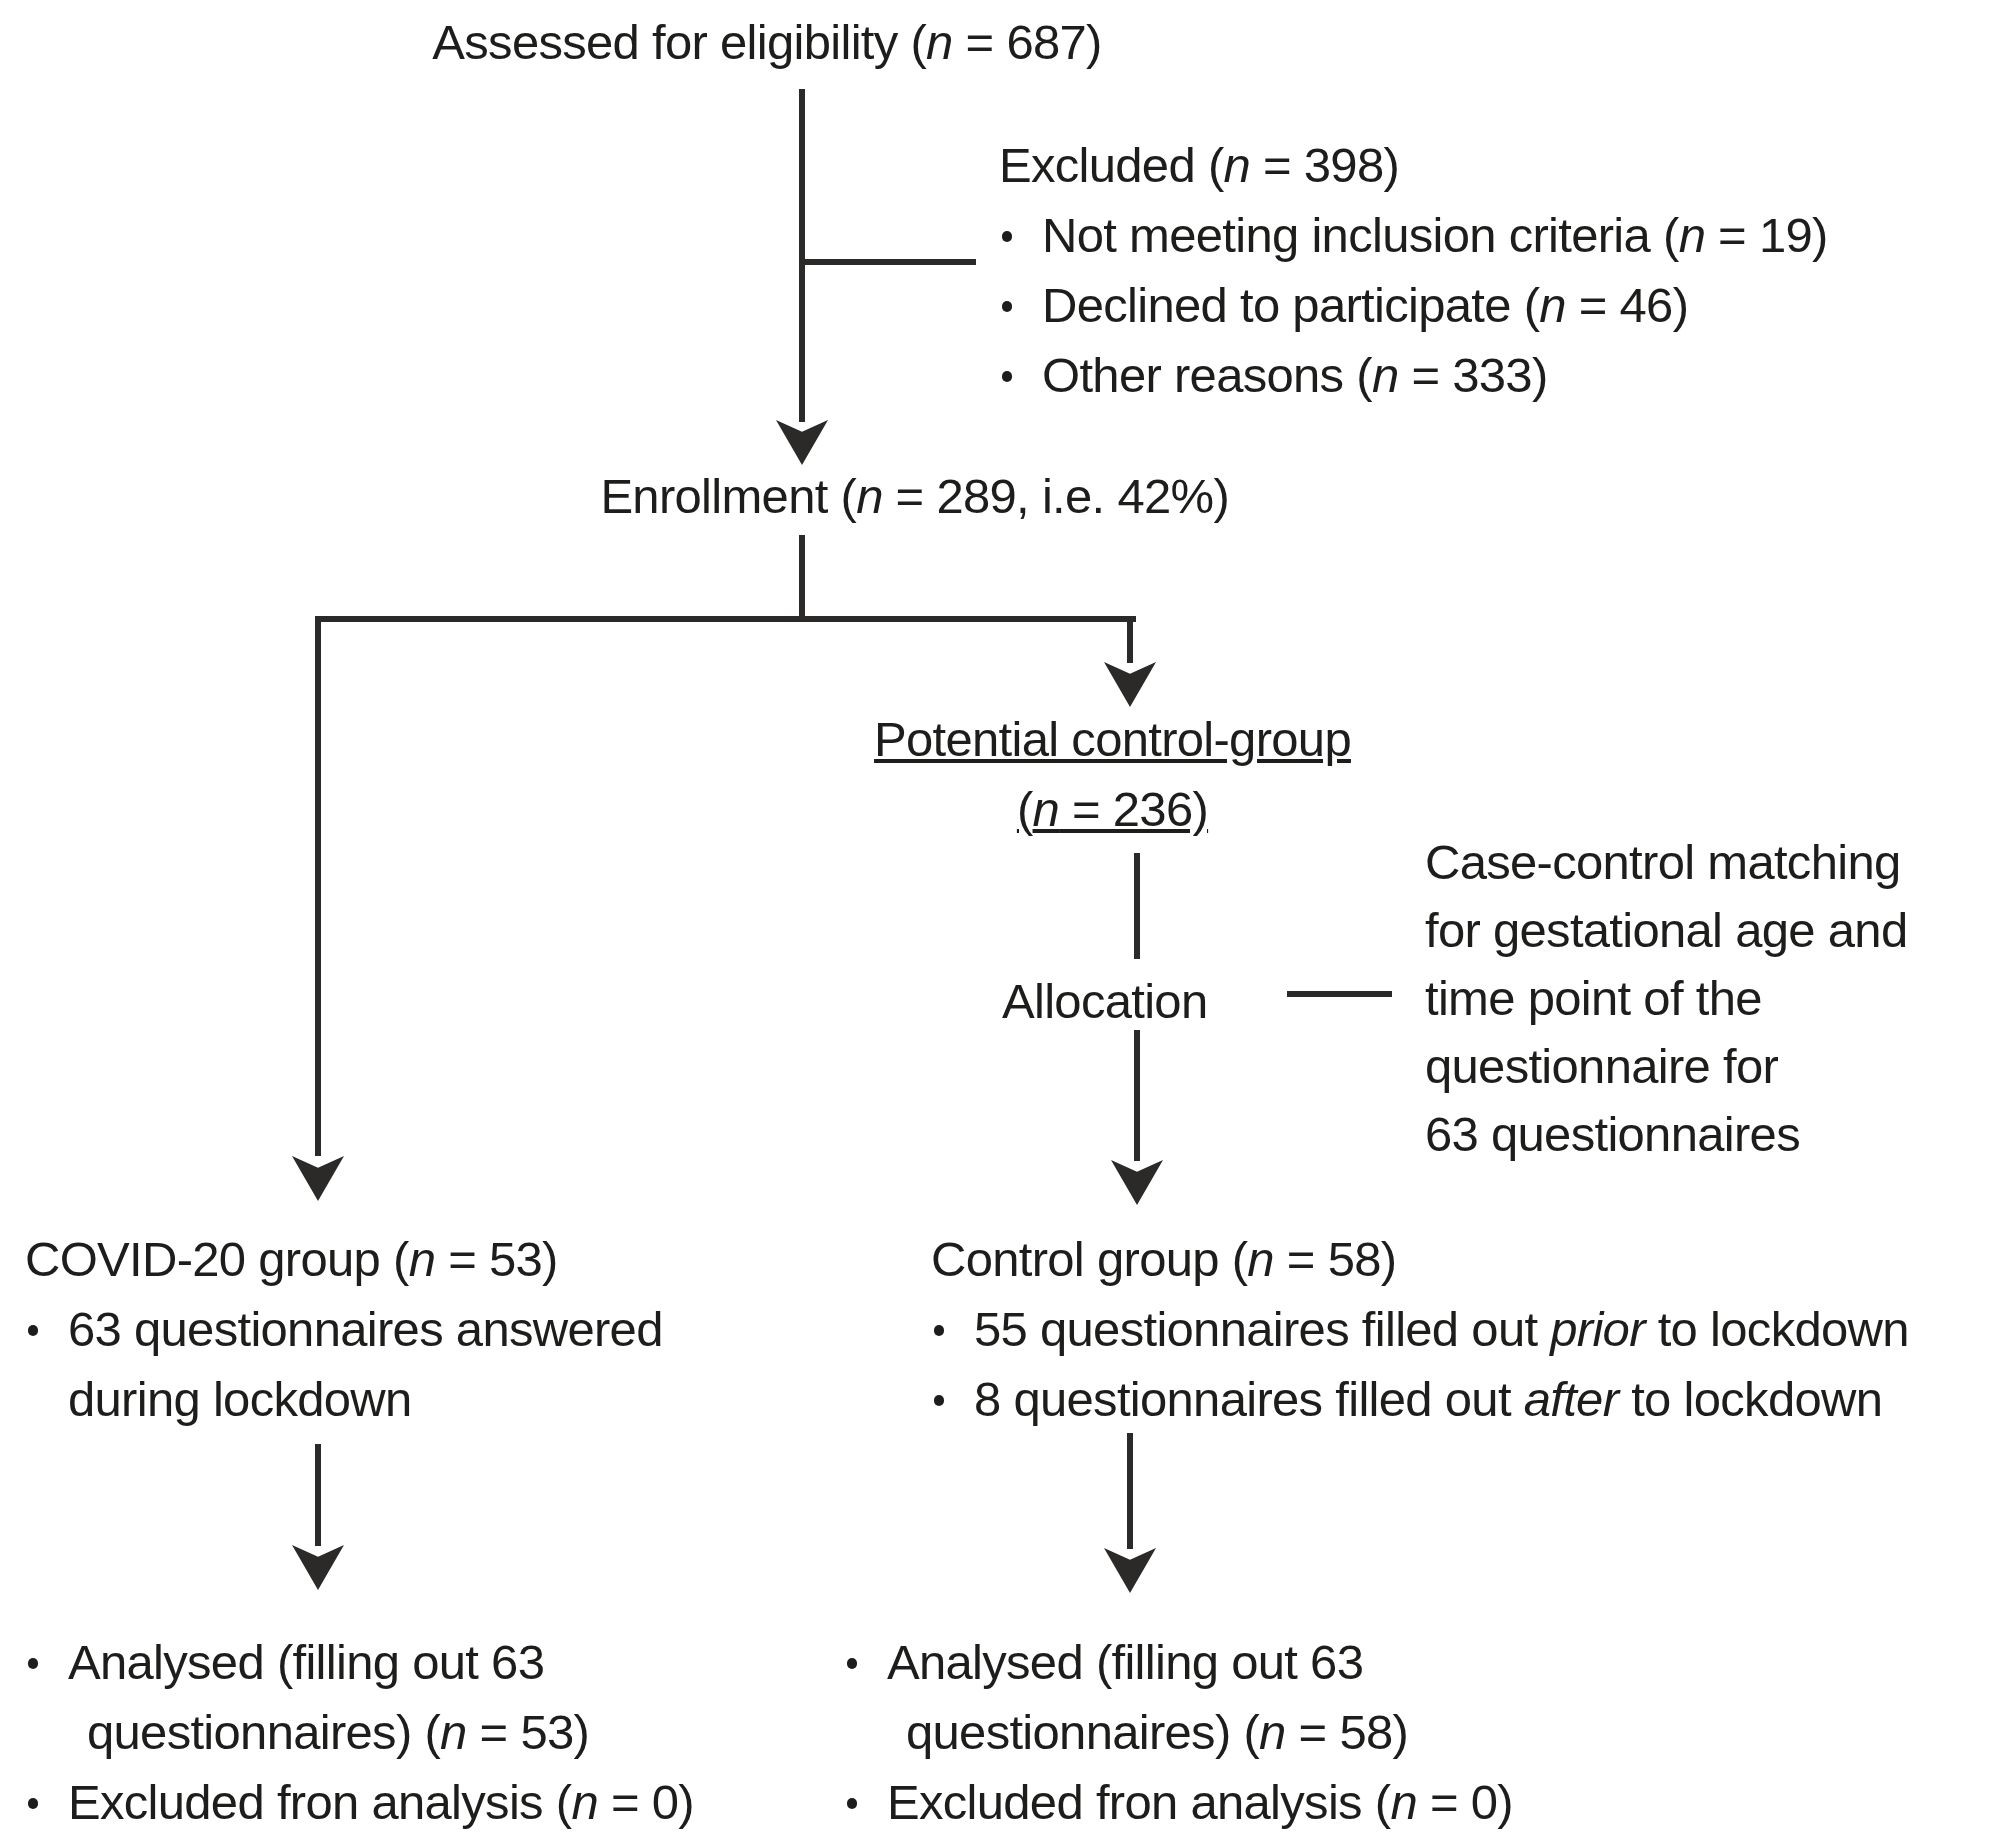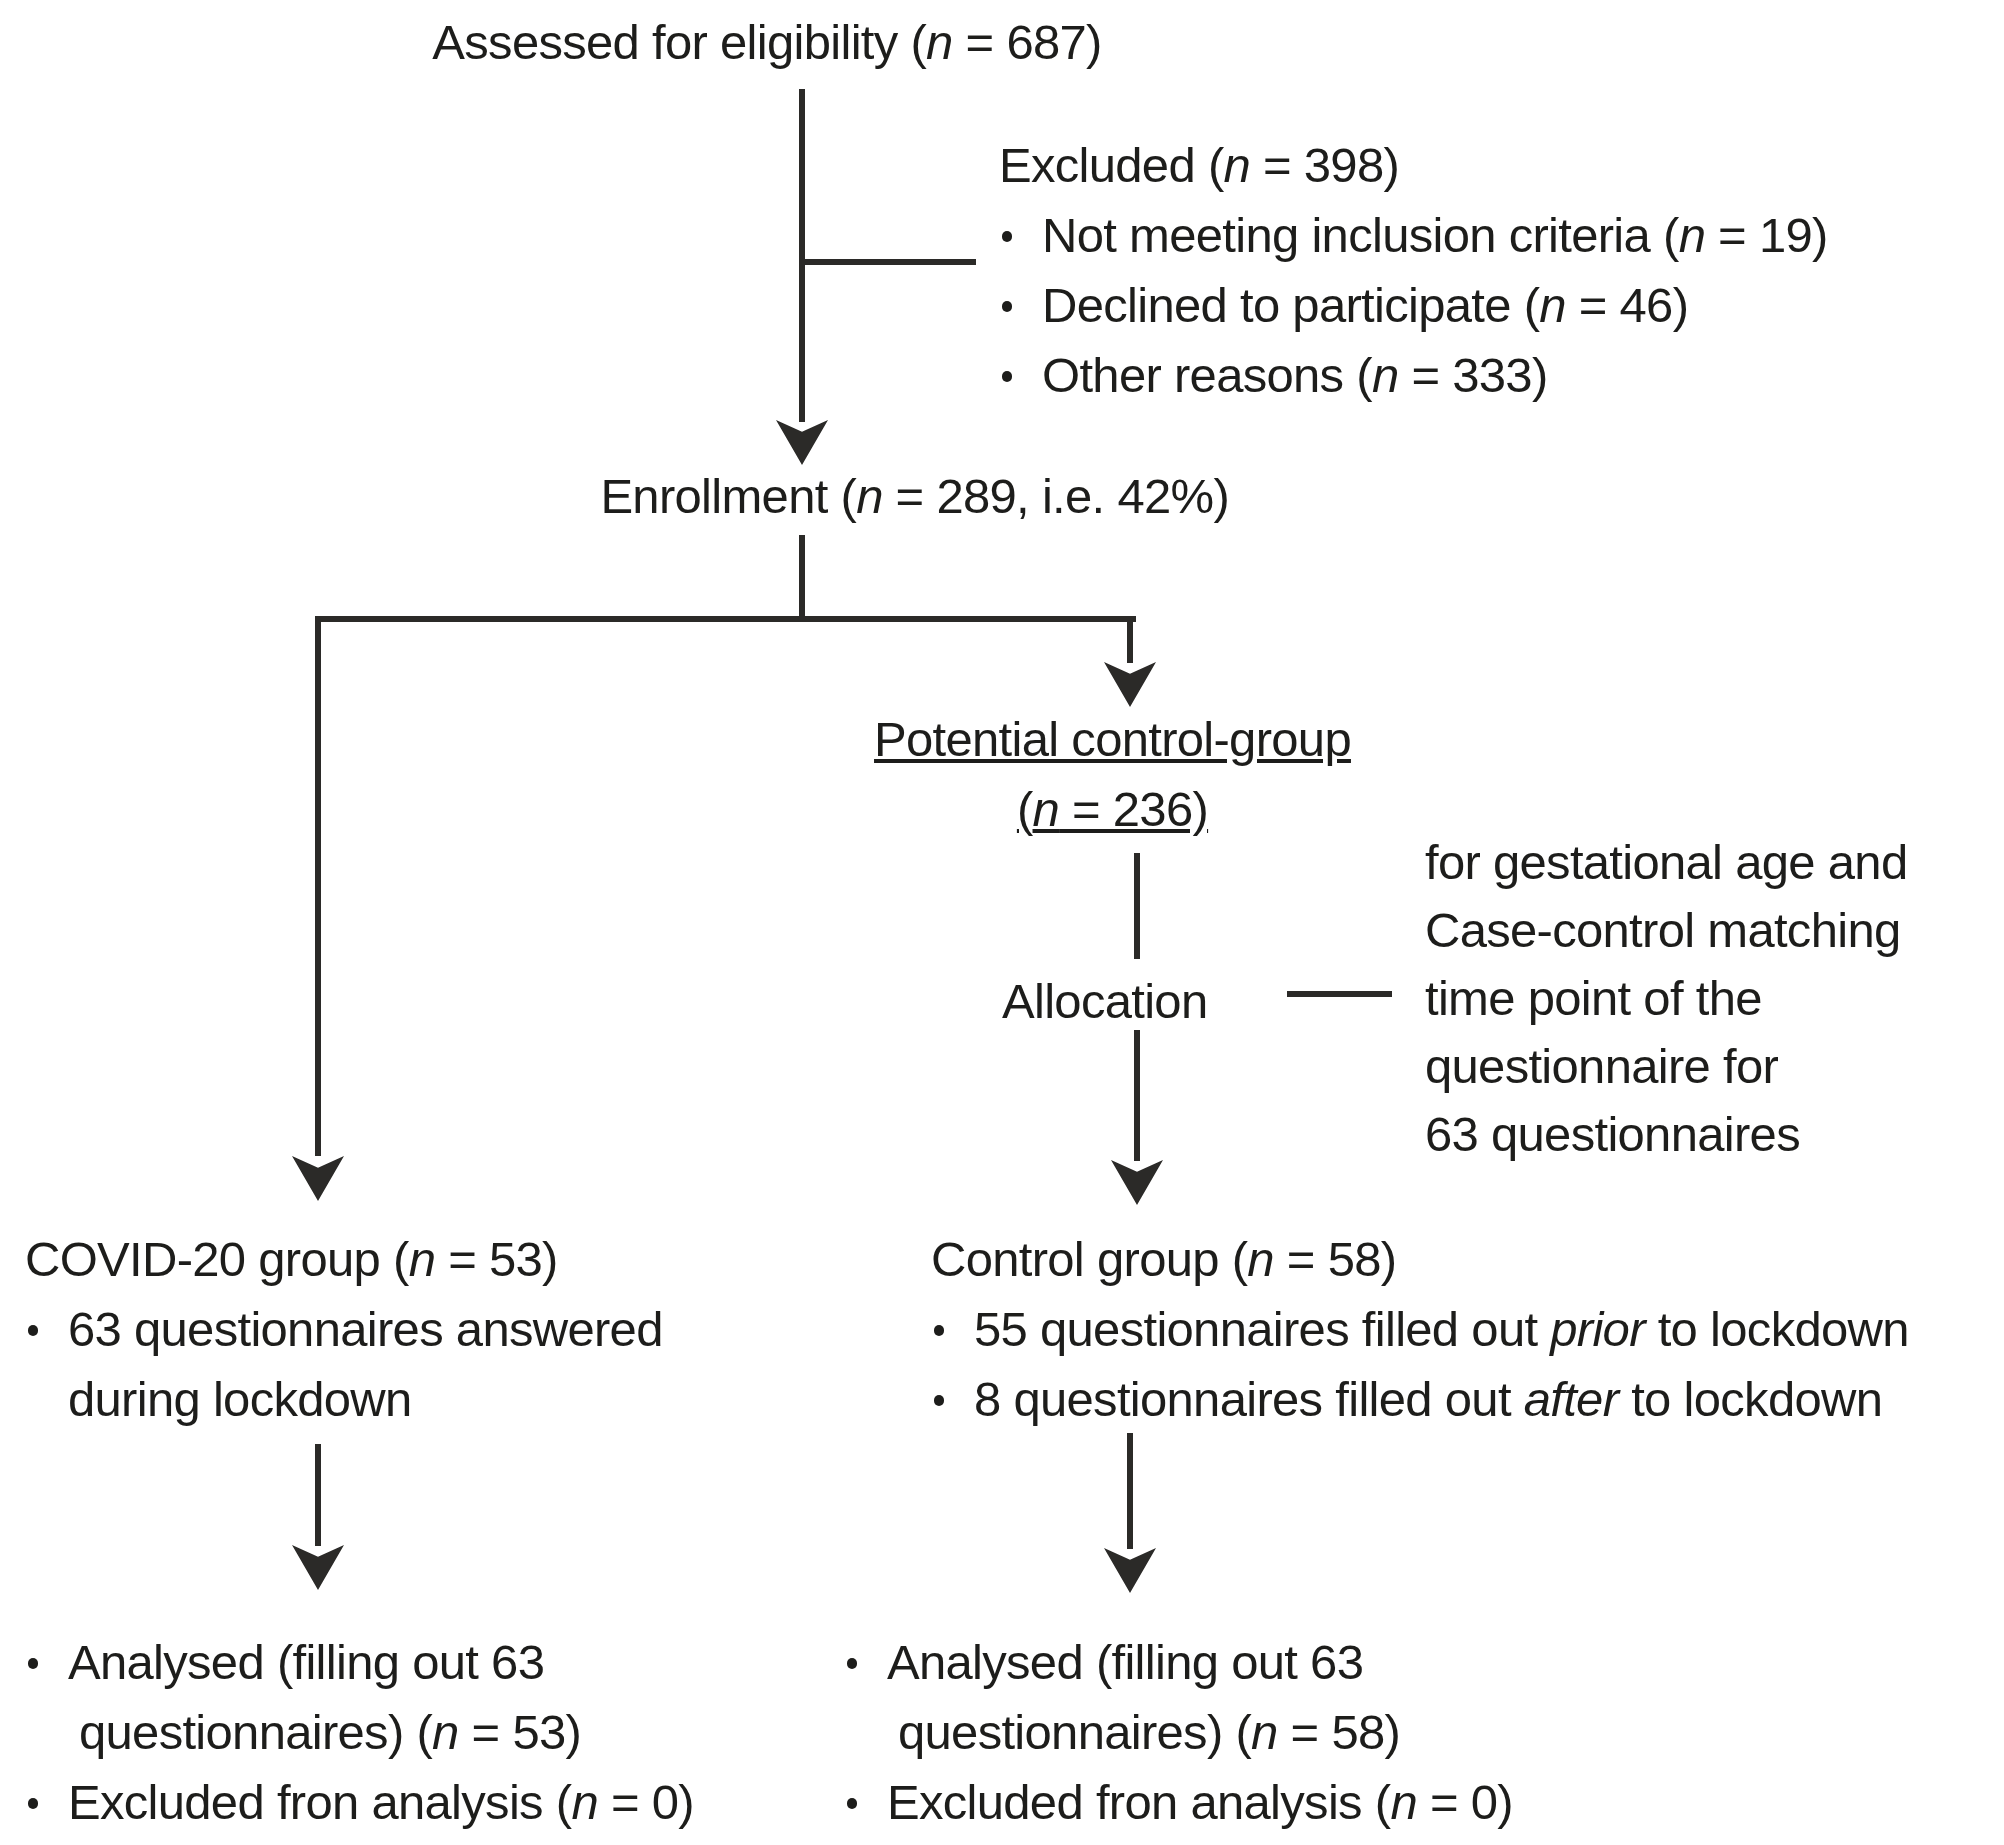--- a/index.html
+++ b/index.html
@@ -107,8 +107,8 @@
 </div>
 
 <div class="abs" style="left:1425px;top:828px;line-height:68px;">
+    <div class="runline"><span class="b">Case-control matching</span></div>
     <div class="runline"><span>for gestational age and</span></div>
-    <div class="runline"><span class="b">Case-control matching</span></div>
     <div class="runline"><span>time point of the</span></div>
     <div class="runline"><span>questionnaire for</span></div>
     <div class="runline"><span>63 questionnaires</span></div>

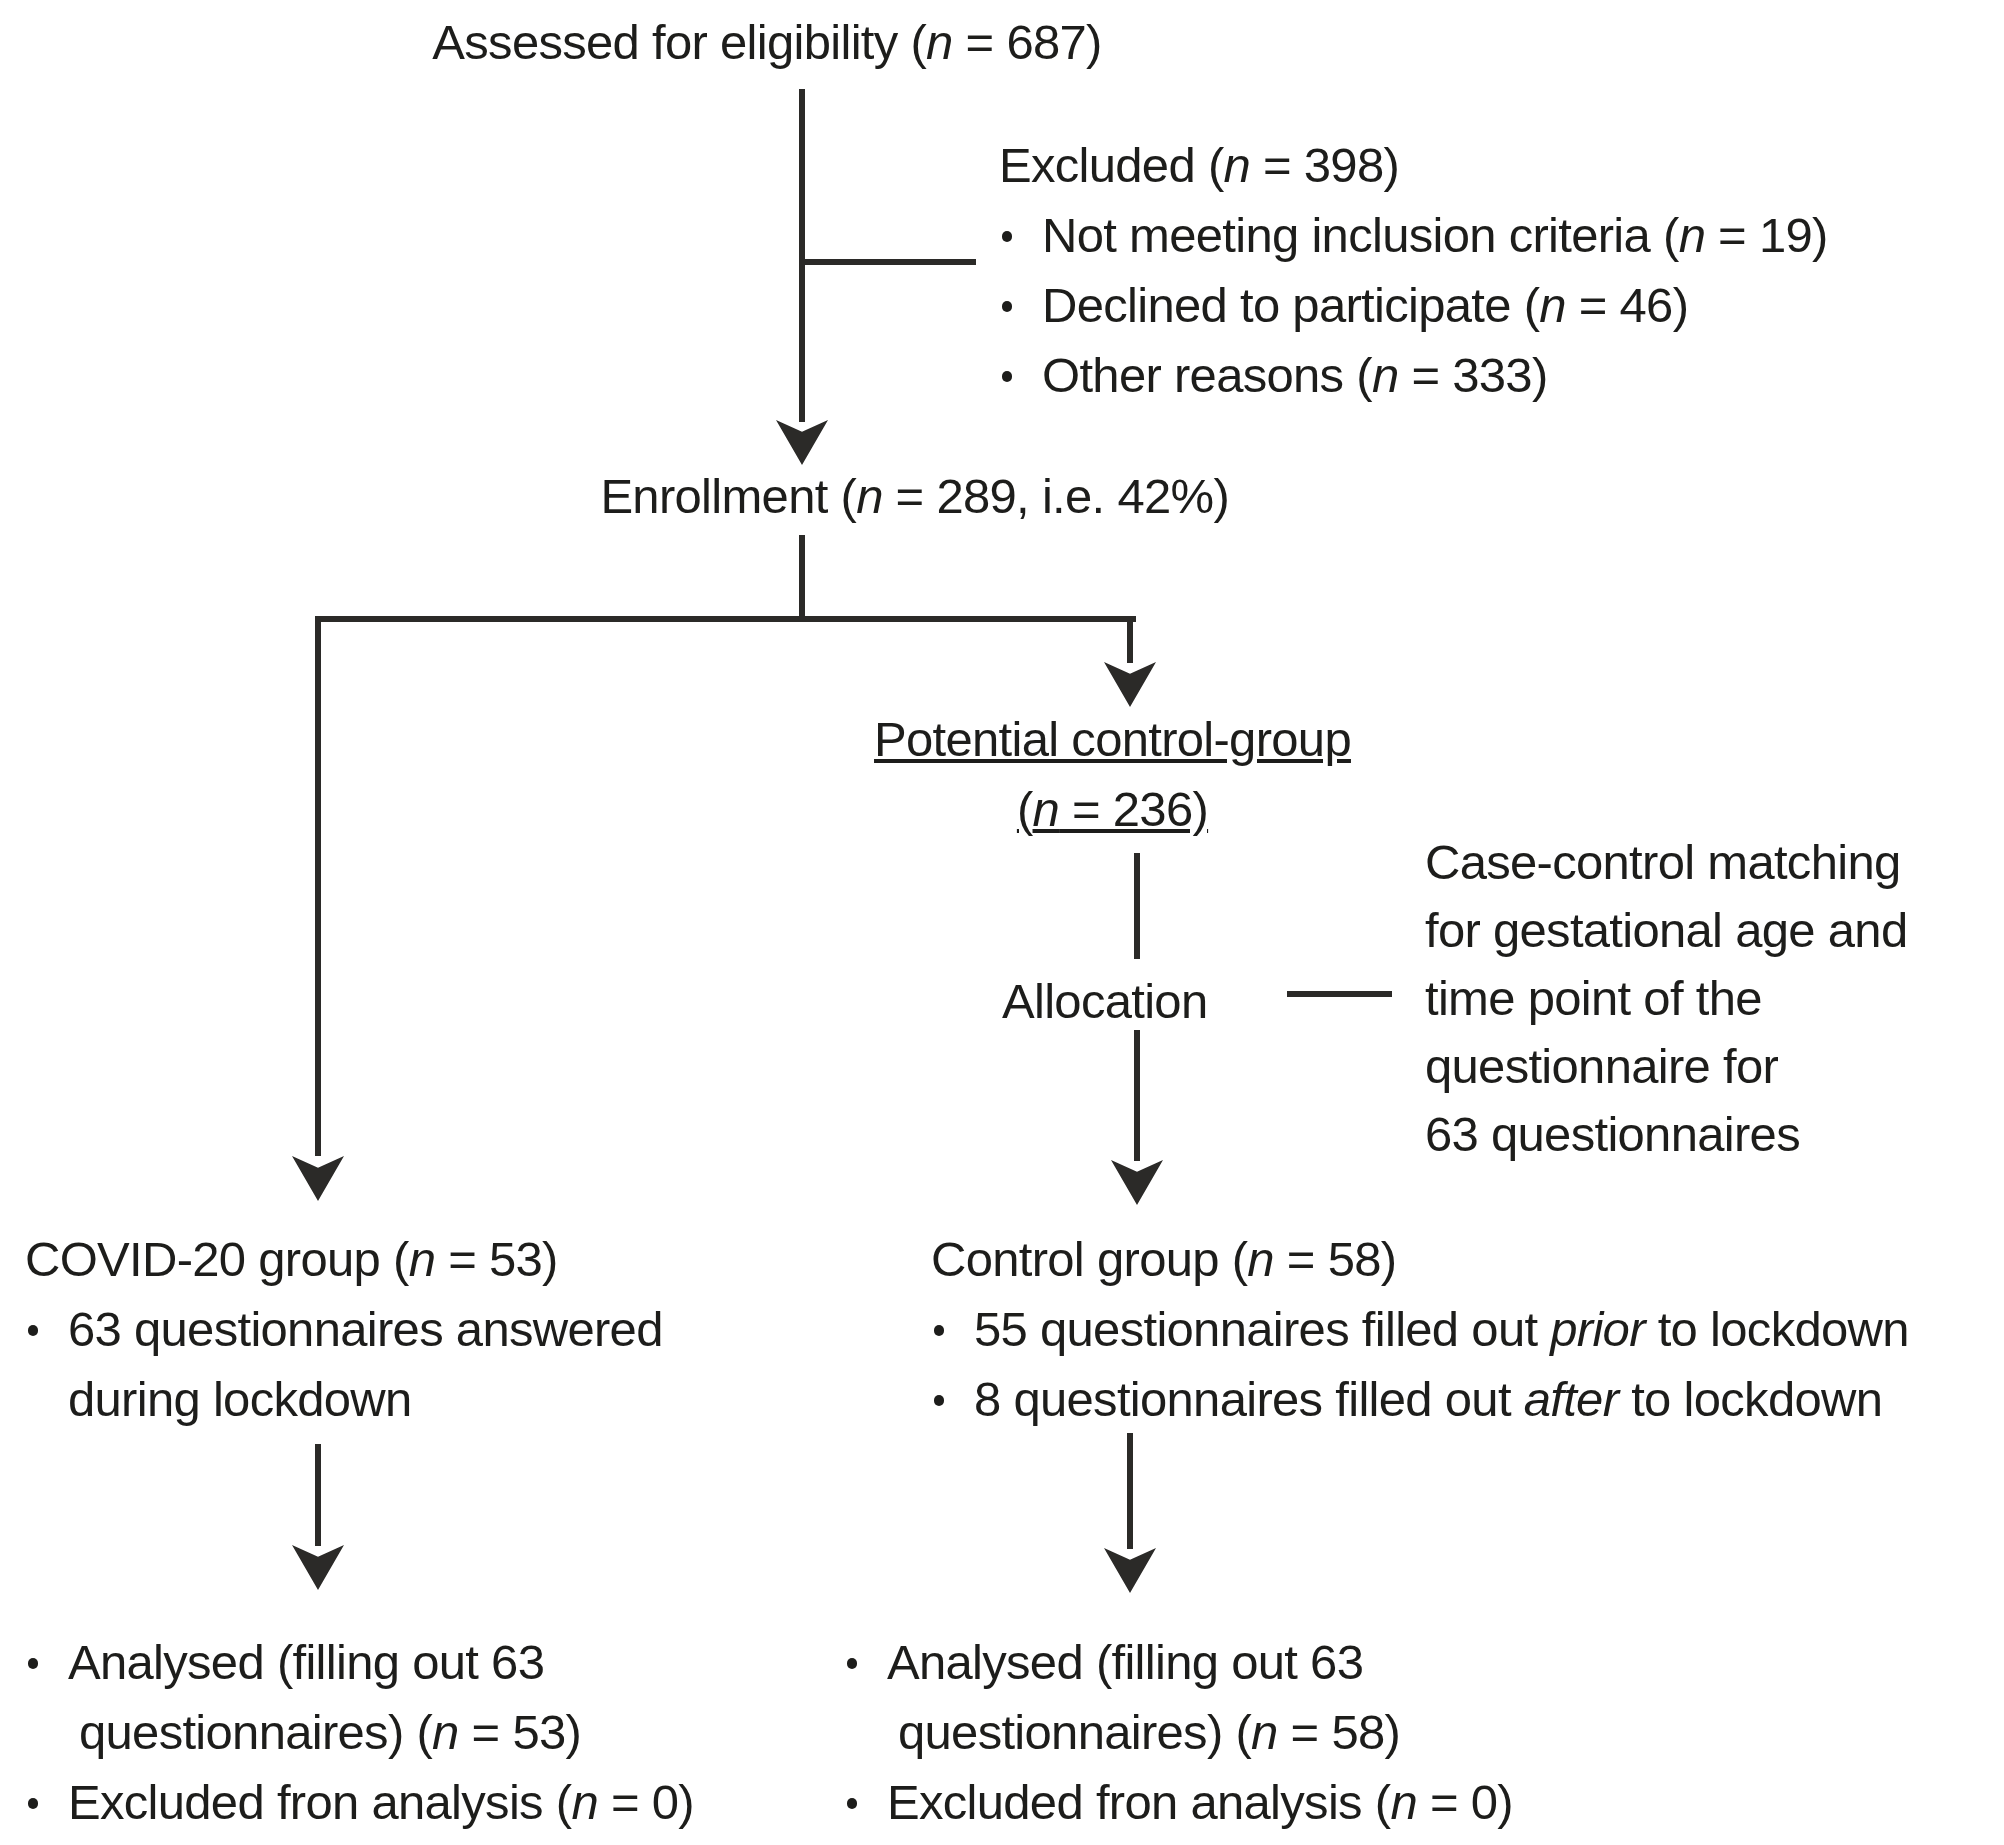--- a/index.html
+++ b/index.html
@@ -29,7 +29,7 @@
   .dot-cell{flex:0 0 43px;padding-left:2.8px;}
   .dot{display:block;width:10.5px;height:10.5px;border-radius:50%;background:var(--text);margin-top:31px;}
   .lines{flex:1;}
-  .analysed .cont{margin-left:11px;}
+  .analysed .cont{margin-left:19px;}
 </style>
 </head>
 <body>

